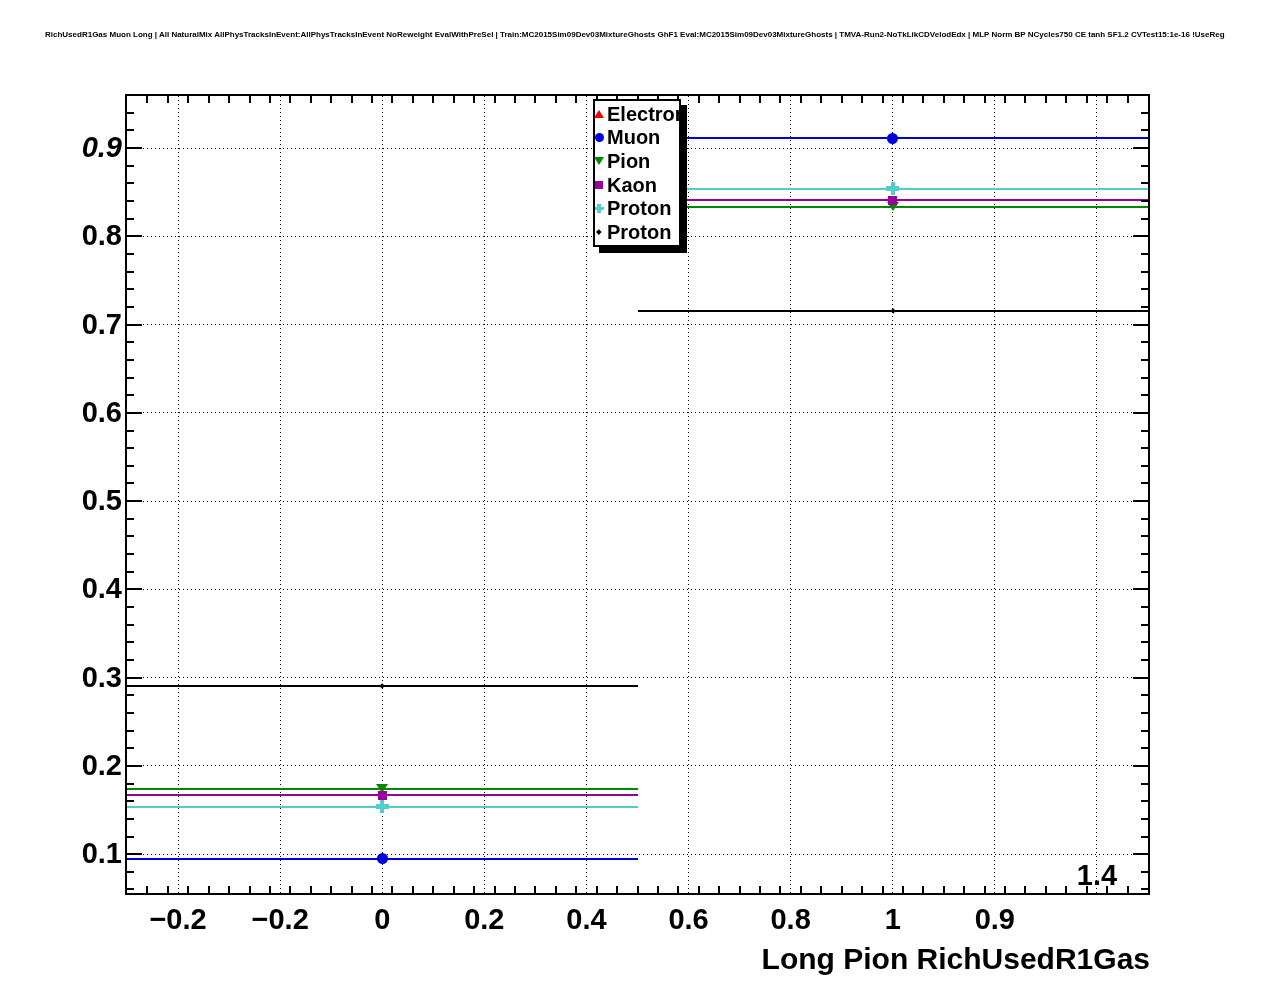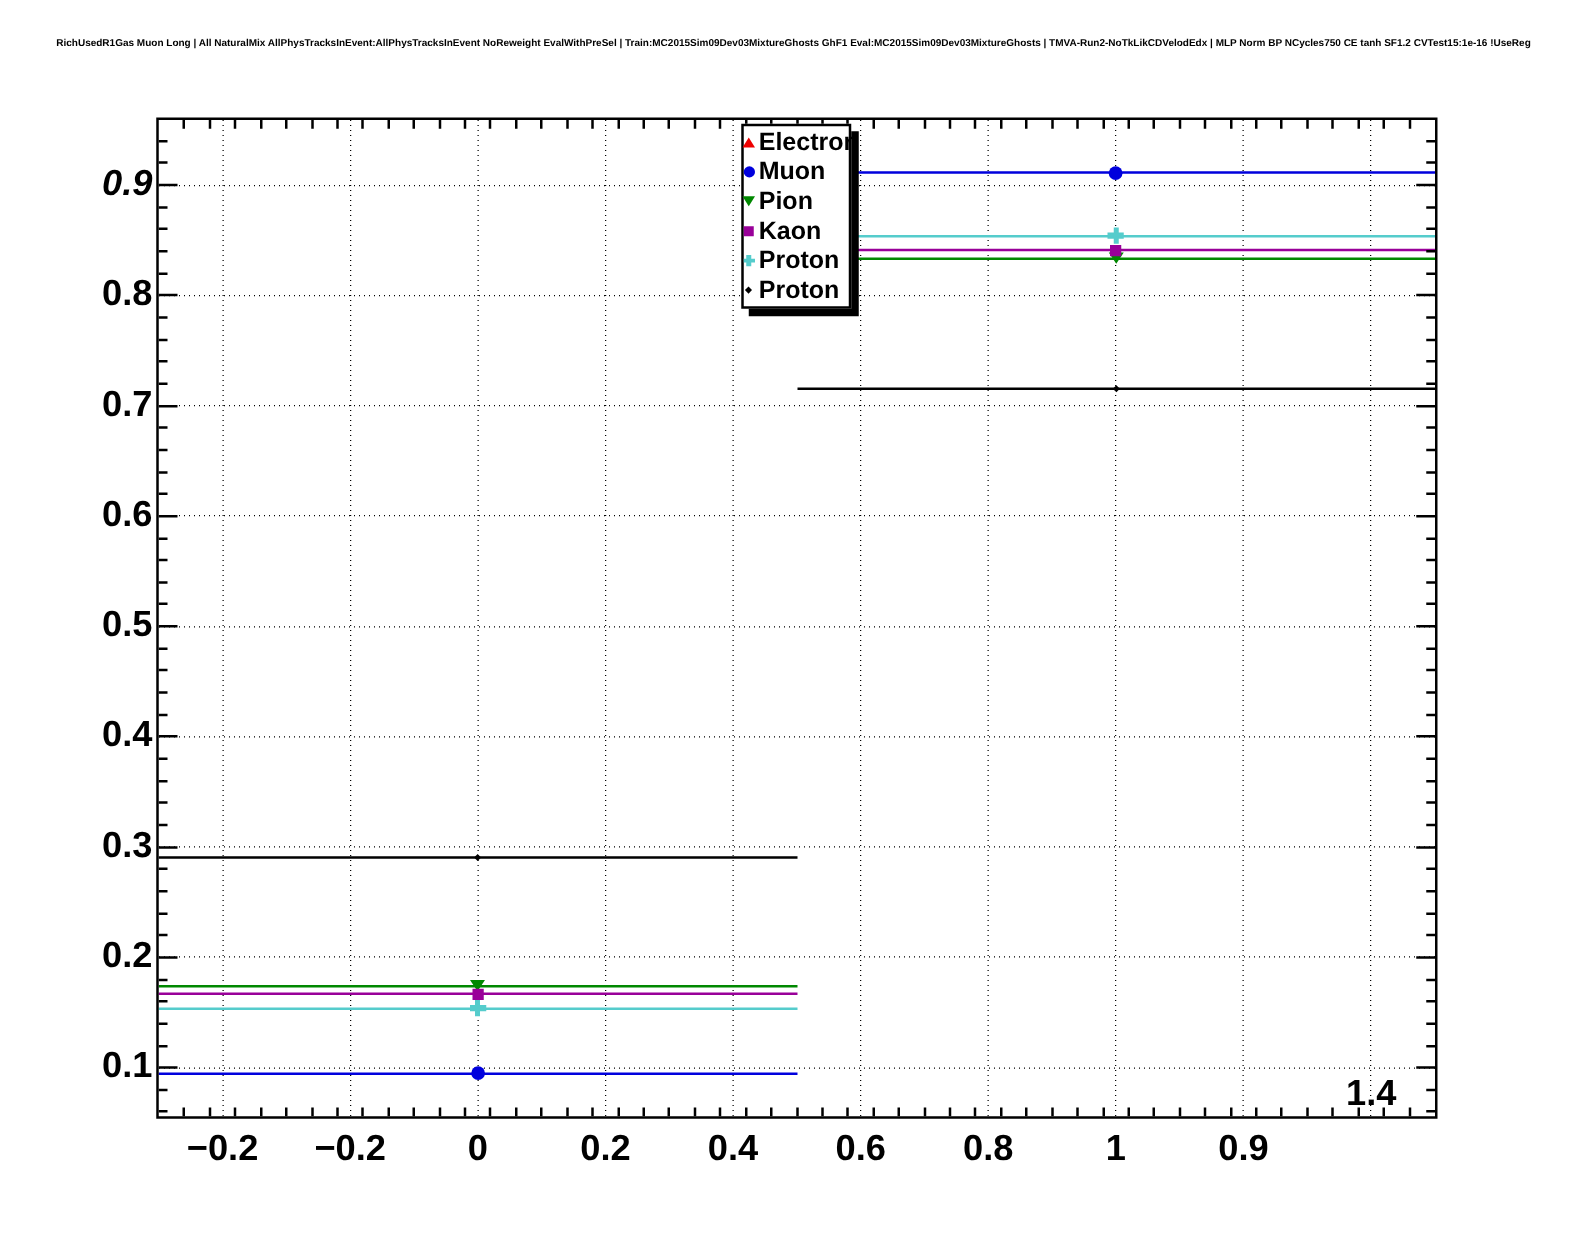--- a/index.html
+++ b/index.html
@@ -343,6 +343,7 @@
       <div class="errline" style="left: 510.5px; top: 214.358px; width: 510.5px; background: rgb(0, 0, 0);"></div>
       <div class="marker" style="width: 4.2px; height: 4.2px; background: rgb(0, 0, 0); transform: rotate(45deg); position: absolute; left: 763.65px; top: 213.258px;"></div>
     </div>
+  <div id="x-axis-title">Long Pion RichUsedR1Gas</div>
 </div>
 
 </body></html>

